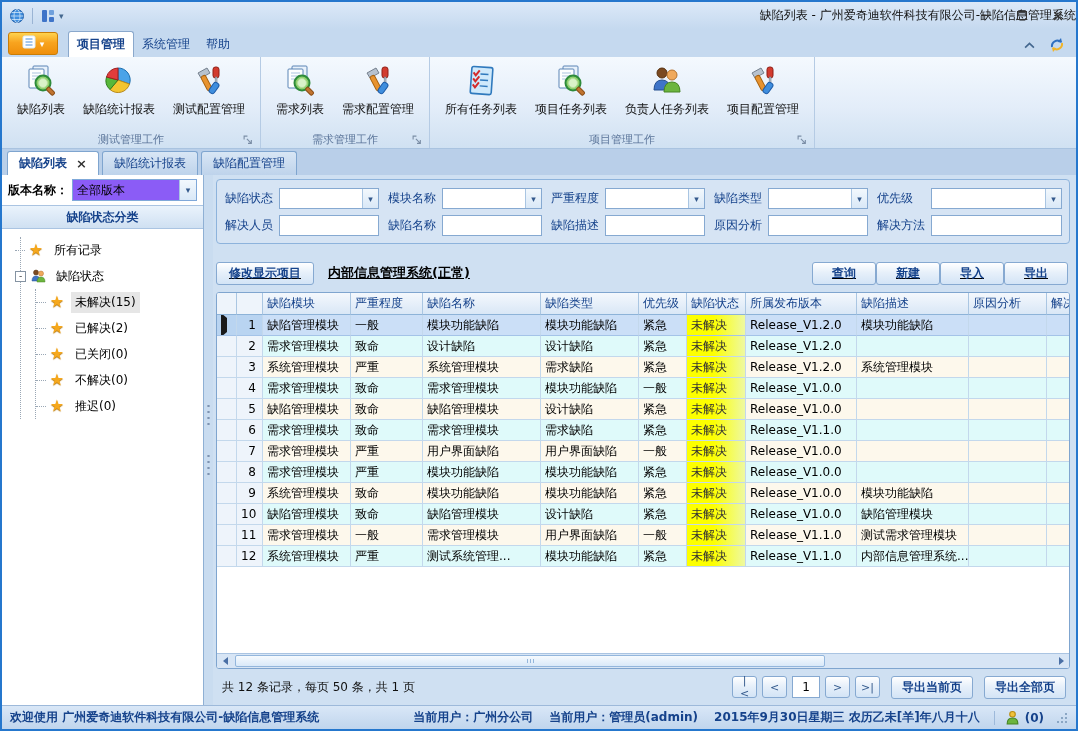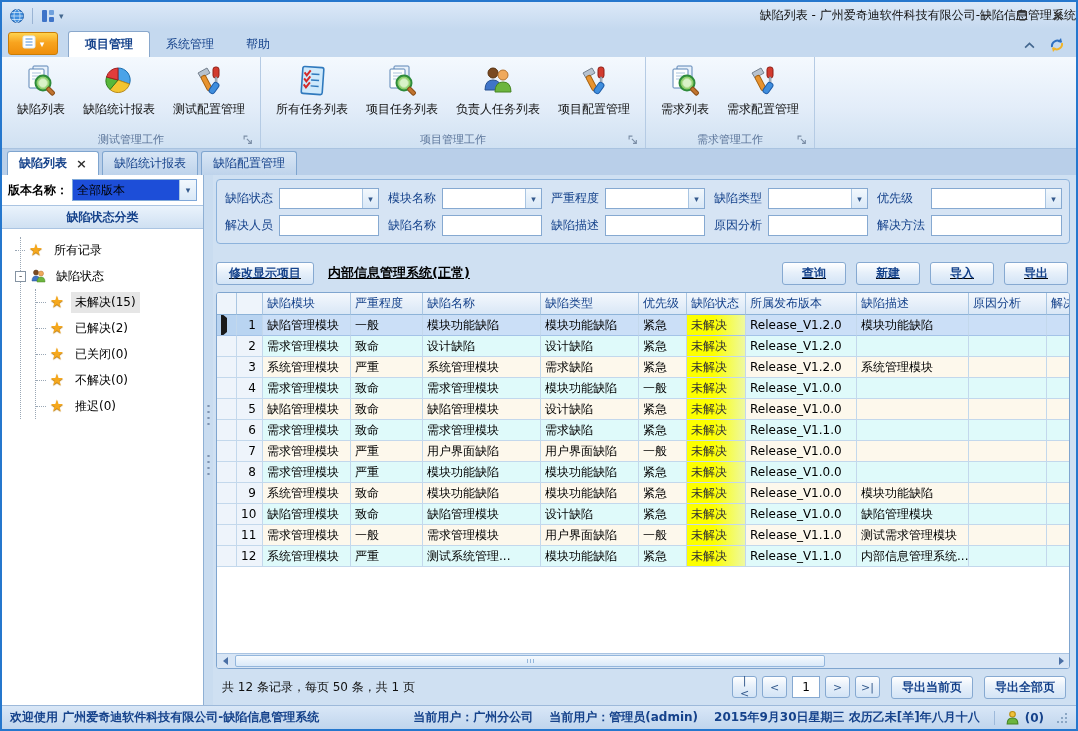--- a/index.html
+++ b/index.html
@@ -21,7 +21,7 @@
   .appbtn{height:23px;width:50px;margin:0 10px 2px 0;border-radius:3px;background:linear-gradient(#ffd34e,#f8a41f 45%,#ef8f0b);border:1px solid #c97d07;display:flex;align-items:center;justify-content:center;gap:2px;}
   .appdrop{font-size:9px;color:#fff;}
   .rtab-list{display:flex;height:100%;align-items:flex-end;}
-  .rtab{height:26px;padding:0 16px;display:flex;align-items:center;font-size:12px;color:#15428b;text-align:center;}
+  .rtab{height:26px;padding:0 8px;display:flex;align-items:center;font-size:12px;color:#15428b;text-align:center;}
   .rtab.active{background:#fff;border:1px solid #8aa8cc;border-bottom:none;border-radius:3px 3px 0 0;font-weight:bold;color:#15428b;}
   .rtab-right{margin-left:auto;display:flex;align-items:center;gap:10px;padding:0 10px 4px 0;}
   .rchev,.rhelp{display:inline-flex;width:18px;height:16px;align-items:center;justify-content:center;}

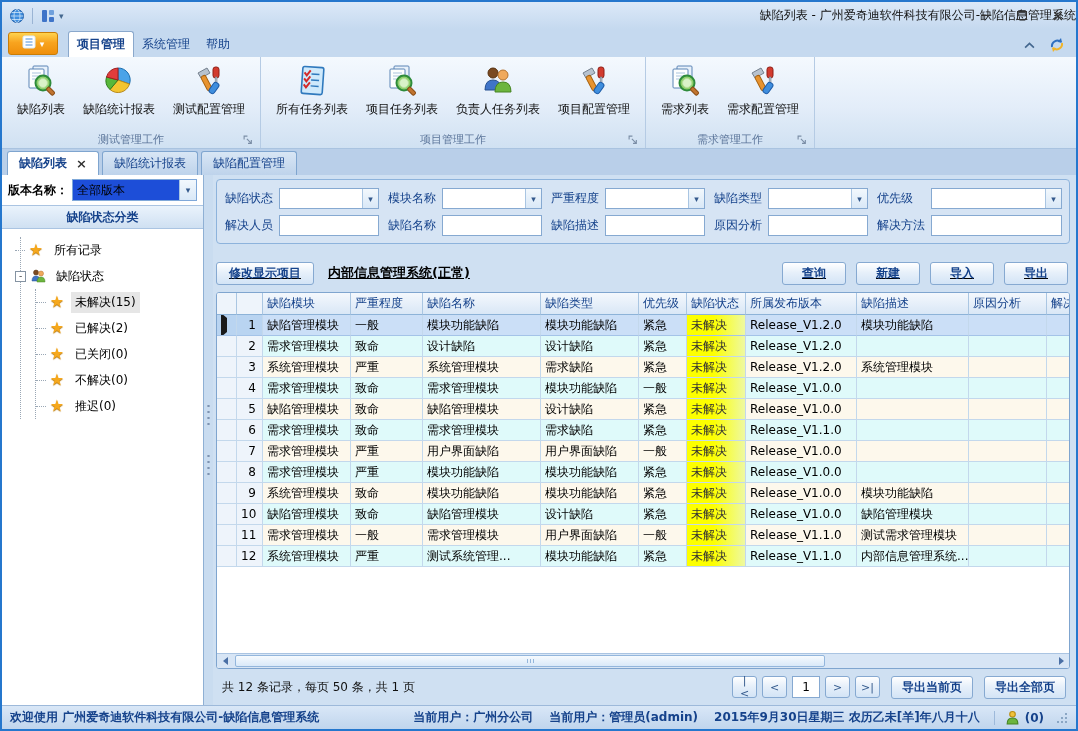--- a/index.html
+++ b/index.html
@@ -228,16 +228,6 @@
           <div class="rg-items">
             <div class="rg-item">
               <span class="rg-icon"><svg viewBox="0 0 34 34">
-                  <g transform="rotate(4 17 17)">
-                    <rect x="7" y="3" width="21" height="27" rx="2" fill="#cfe9fb" stroke="#2f79bd" stroke-width="1.6"></rect>
-                    <path d="M16 10h8M16 16h8M16 22h8" stroke="#2f79bd" stroke-width="1.4"></path>
-                    <path d="M9 9l2.4 2.8L15 6.6M9 15l2.4 2.8L15 12.6M9 21l2.4 2.8L15 18.6" stroke="#d42a2a" stroke-width="2" fill="none"></path>
-                  </g>
-                </svg></span>
-              <span class="rg-label">所有任务列表</span>
-            </div>
-            <div class="rg-item">
-              <span class="rg-icon"><svg viewBox="0 0 34 34">
                   <rect x="9" y="2" width="15" height="19" rx="1" fill="#e8f1fa" stroke="#5b84b5"></rect>
                   <rect x="5" y="5" width="15" height="19" rx="1" fill="#fdfefe" stroke="#5b84b5"></rect>
                   <path d="M8 9h9M8 12h9M8 15h9" stroke="#aac4de" stroke-width="1"></path>
@@ -245,16 +235,7 @@
                   <circle cx="19" cy="19" r="4.5" fill="#d9f2c8" stroke="#b7e09e"></circle>
                   <rect x="24.3" y="23" width="4" height="9" rx="1.5" transform="rotate(-45 26 27)" fill="#c1742f" stroke="#8a4d15"></rect>
                 </svg></span>
-              <span class="rg-label">项目任务列表</span>
-            </div>
-            <div class="rg-item">
-              <span class="rg-icon"><svg viewBox="0 0 34 34">
-                  <circle cx="12" cy="9" r="5" fill="#7b4a21" stroke="#57310f"></circle>
-                  <path d="M4 26 Q4 16 12 16 Q20 16 20 26 Z" fill="#3f74c8" stroke="#27508f"></path>
-                  <circle cx="22" cy="11" r="5" fill="#f0a95c" stroke="#b5732e"></circle>
-                  <path d="M14 28 Q14 18 22 18 Q30 18 30 28 Z" fill="#6cb53e" stroke="#468422"></path>
-                </svg></span>
-              <span class="rg-label">负责人任务列表</span>
+              <span class="rg-label">需求列表</span>
             </div>
             <div class="rg-item">
               <span class="rg-icon"><svg viewBox="0 0 34 34">
@@ -264,11 +245,11 @@
                   <rect x="23.2" y="13" width="1.8" height="8" fill="#b7c2cf" stroke="#75808d" stroke-width=".6"></rect>
                   <rect x="19" y="18" width="6" height="12" rx="2.5" transform="rotate(35 22 24)" fill="#3f8ede" stroke="#1d5ca8"></rect>
                 </svg></span>
-              <span class="rg-label">项目配置管理</span>
+              <span class="rg-label">需求配置管理</span>
             </div>
           </div>
           <div class="rg-footer">
-            <span>项目管理工作</span>
+            <span>需求管理工作</span>
             <span class="launcher"><svg viewBox="0 0 9 9" width="10" height="10">
                 <path d="M1 4V1h3" fill="none" stroke="#7b8ea6"></path>
                 <path d="M3.5 3.5 L7.5 7.5 M7.5 4.5v3h-3" fill="none" stroke="#7b8ea6"></path>
@@ -277,6 +258,16 @@
         </div>
         <div class="rgroup">
           <div class="rg-items">
+            <div class="rg-item">
+              <span class="rg-icon"><svg viewBox="0 0 34 34">
+                  <g transform="rotate(4 17 17)">
+                    <rect x="7" y="3" width="21" height="27" rx="2" fill="#cfe9fb" stroke="#2f79bd" stroke-width="1.6"></rect>
+                    <path d="M16 10h8M16 16h8M16 22h8" stroke="#2f79bd" stroke-width="1.4"></path>
+                    <path d="M9 9l2.4 2.8L15 6.6M9 15l2.4 2.8L15 12.6M9 21l2.4 2.8L15 18.6" stroke="#d42a2a" stroke-width="2" fill="none"></path>
+                  </g>
+                </svg></span>
+              <span class="rg-label">所有任务列表</span>
+            </div>
             <div class="rg-item">
               <span class="rg-icon"><svg viewBox="0 0 34 34">
                   <rect x="9" y="2" width="15" height="19" rx="1" fill="#e8f1fa" stroke="#5b84b5"></rect>
@@ -286,7 +277,16 @@
                   <circle cx="19" cy="19" r="4.5" fill="#d9f2c8" stroke="#b7e09e"></circle>
                   <rect x="24.3" y="23" width="4" height="9" rx="1.5" transform="rotate(-45 26 27)" fill="#c1742f" stroke="#8a4d15"></rect>
                 </svg></span>
-              <span class="rg-label">需求列表</span>
+              <span class="rg-label">项目任务列表</span>
+            </div>
+            <div class="rg-item">
+              <span class="rg-icon"><svg viewBox="0 0 34 34">
+                  <circle cx="12" cy="9" r="5" fill="#7b4a21" stroke="#57310f"></circle>
+                  <path d="M4 26 Q4 16 12 16 Q20 16 20 26 Z" fill="#3f74c8" stroke="#27508f"></path>
+                  <circle cx="22" cy="11" r="5" fill="#f0a95c" stroke="#b5732e"></circle>
+                  <path d="M14 28 Q14 18 22 18 Q30 18 30 28 Z" fill="#6cb53e" stroke="#468422"></path>
+                </svg></span>
+              <span class="rg-label">负责人任务列表</span>
             </div>
             <div class="rg-item">
               <span class="rg-icon"><svg viewBox="0 0 34 34">
@@ -296,11 +296,11 @@
                   <rect x="23.2" y="13" width="1.8" height="8" fill="#b7c2cf" stroke="#75808d" stroke-width=".6"></rect>
                   <rect x="19" y="18" width="6" height="12" rx="2.5" transform="rotate(35 22 24)" fill="#3f8ede" stroke="#1d5ca8"></rect>
                 </svg></span>
-              <span class="rg-label">需求配置管理</span>
+              <span class="rg-label">项目配置管理</span>
             </div>
           </div>
           <div class="rg-footer">
-            <span>需求管理工作</span>
+            <span>项目管理工作</span>
             <span class="launcher"><svg viewBox="0 0 9 9" width="10" height="10">
                 <path d="M1 4V1h3" fill="none" stroke="#7b8ea6"></path>
                 <path d="M3.5 3.5 L7.5 7.5 M7.5 4.5v3h-3" fill="none" stroke="#7b8ea6"></path>

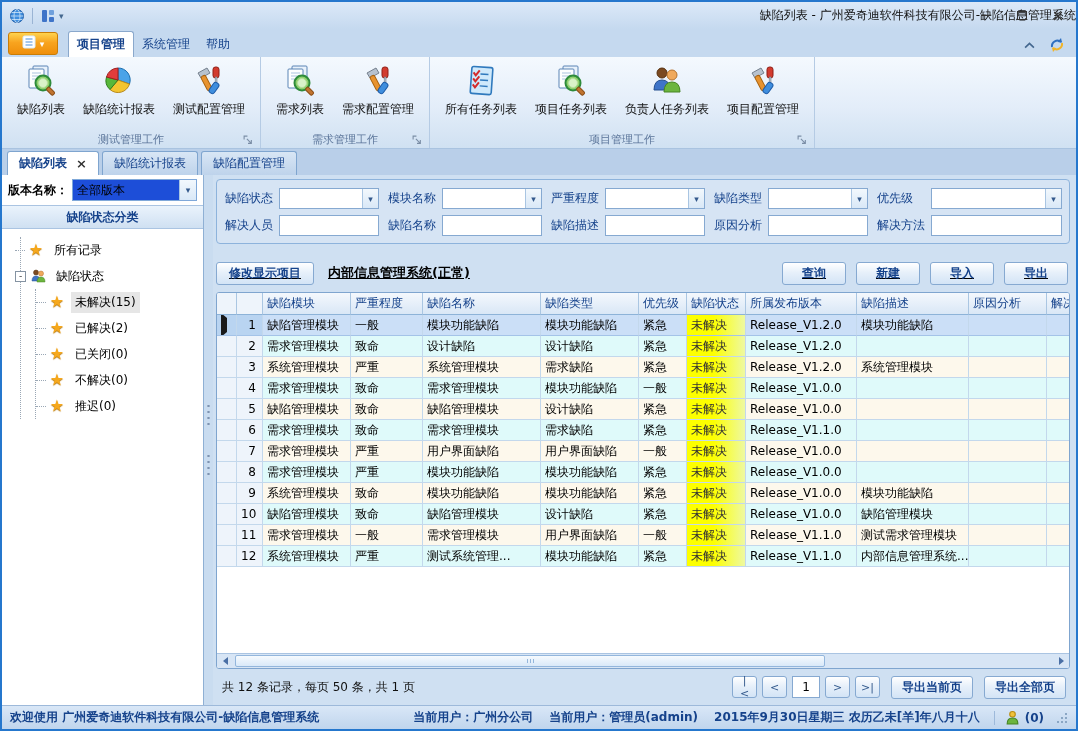--- a/index.html
+++ b/index.html
@@ -46,7 +46,7 @@
   .sidebar{width:202px;background:#fff;border-right:1px solid #8fb0d4;display:flex;flex-direction:column;flex:none;}
   .vrow{height:30px;display:flex;align-items:center;padding:0 6px;background:#fff;}
   .vlabel{font-size:12px;font-weight:bold;color:#000;flex:none;}
-  .combo{flex:1;height:22px;margin-left:4px;border:1px solid #7fa8d9;background:#1d4ed8;display:flex;align-items:center;}
+  .combo{flex:1;height:22px;margin-left:4px;border:1px solid #7fa8d9;background:#8b5cf6;display:flex;align-items:center;}
   .combo-val{flex:1;font-size:12px;padding-left:4px;color:#000;}
   .combo-btn{width:17px;height:100%;background:linear-gradient(#f2f8fd,#d9e8f7);border-left:1px solid #a9c5e2;color:#33598c;font-size:9px;display:flex;align-items:center;justify-content:center;}
   .theader{height:24px;background:linear-gradient(#eaf3fc,#cfe0f2);border-top:1px solid #aac4e2;border-bottom:1px solid #aac4e2;display:flex;align-items:center;justify-content:center;font-size:12px;font-weight:bold;color:#15428b;}

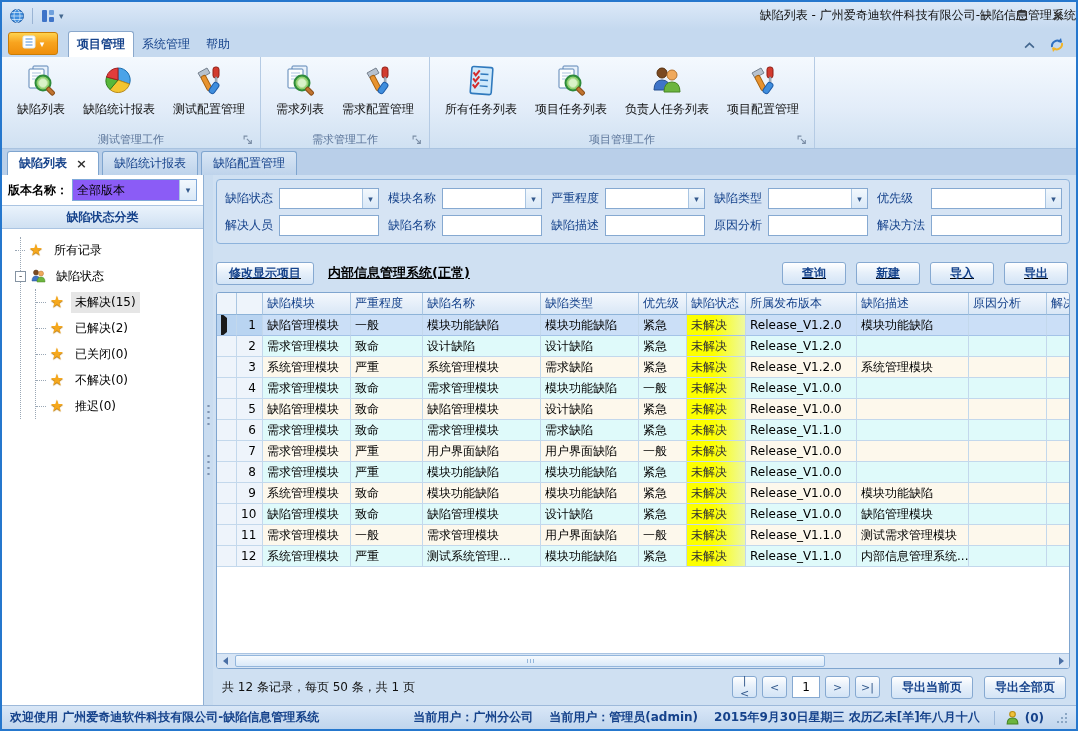--- a/index.html
+++ b/index.html
@@ -75,7 +75,7 @@
   .btn{height:23px;background:linear-gradient(#ffffff,#e7f0fa 45%,#d3e4f6);border:1px solid #86a9d1;border-radius:3px;color:#15428b;font-size:12px;font-weight:bold;display:inline-flex;align-items:center;justify-content:center;font-family:inherit;}
   .modify{padding:0 12px;}
   .sysname{margin-left:14px;font-size:13px;font-weight:bold;color:#000;}
-  .actions{display:flex;gap:10px;margin-right:2px;}
+  .actions{display:flex;margin-right:2px;}
   .actions .btn{width:64px;}
   
   .gridpanel{margin-top:6px;border:1px solid #7fa5cf;border-radius:3px;background:#fff;flex:1;display:flex;flex-direction:column;overflow:hidden;min-height:0;}

